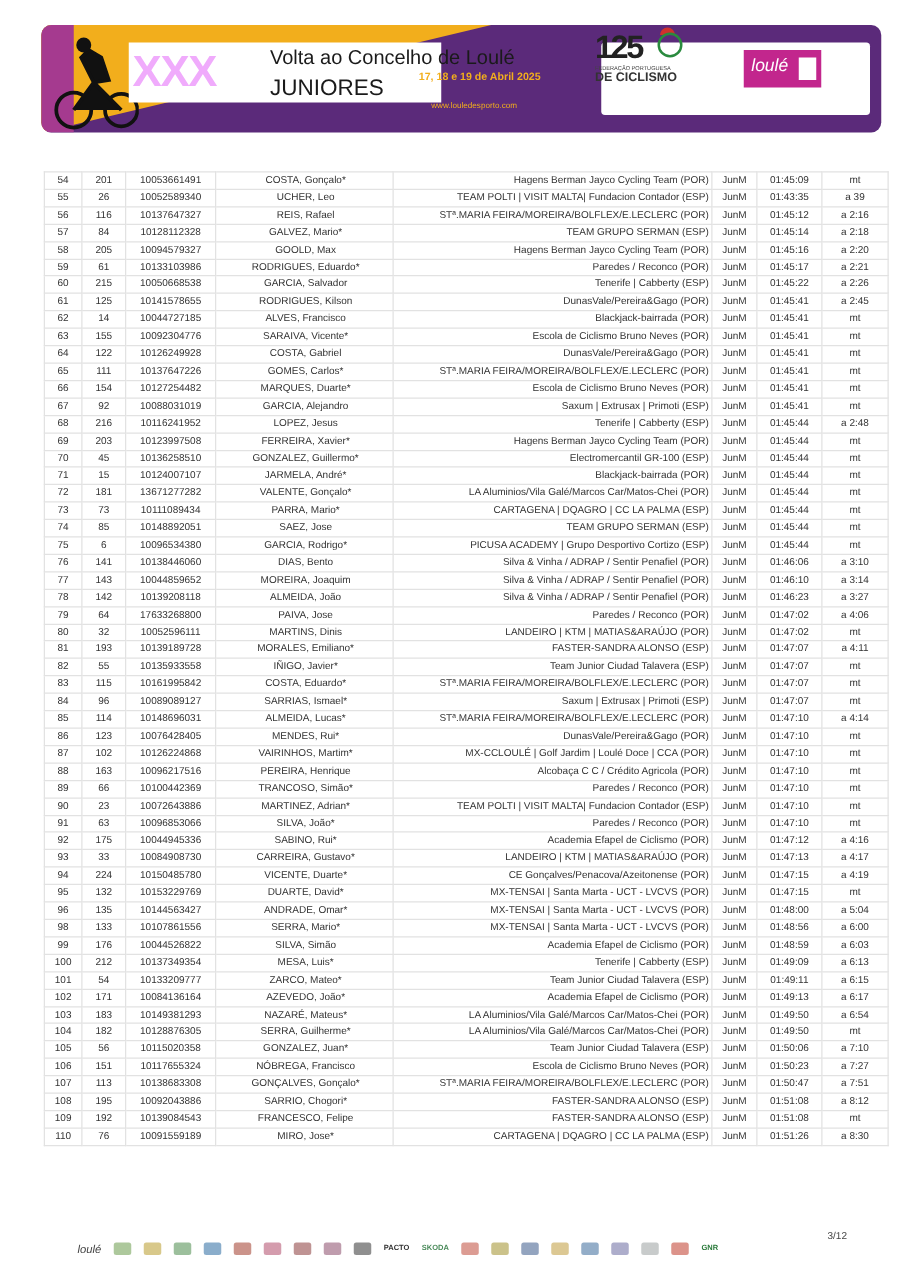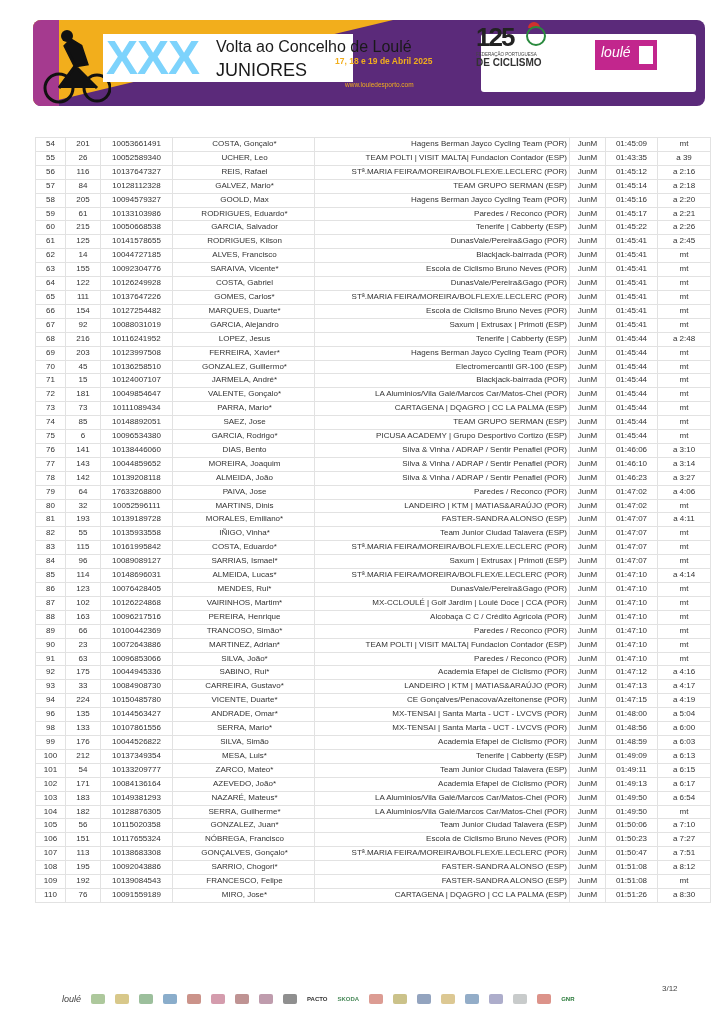--- a/index.html
+++ b/index.html
@@ -9,7 +9,7 @@
   .banner .magenta-strip { position: absolute; left: 0; top: 0; width: 26px; height: 86px; background: #a53a8f; }
   .banner .cyclist { position: absolute; left: 8px; top: 6px; width: 70px; height: 80px; }
   .banner .title-box { position: absolute; left: 70px; top: 14px; width: 250px; height: 48px; background: #fff; }
-  .banner .xxx { position: absolute; left: 73px; top: 14px; font-family: "Liberation Sans", sans-serif; font-weight: bold; font-size: 48px; color: #7dd3fc; letter-spacing: -1px; line-height: 48px; }
+  .banner .xxx { position: absolute; left: 73px; top: 14px; font-family: "Liberation Sans", sans-serif; font-weight: bold; font-size: 35px; color: #f0abfc; letter-spacing: -1px; line-height: 48px; }
   .banner .t1 { position: absolute; left: 183px; top: 18px; font-size: 16px; color: #1a1a1a; white-space: nowrap; }
   .banner .t2 { position: absolute; left: 183px; top: 40px; font-size: 18px; color: #1a1a1a; white-space: nowrap; }
   .banner .dates { position: absolute; left: 302px; top: 36px; font-size: 8.5px; color: #f2ae1c; font-weight: bold; white-space: nowrap; }

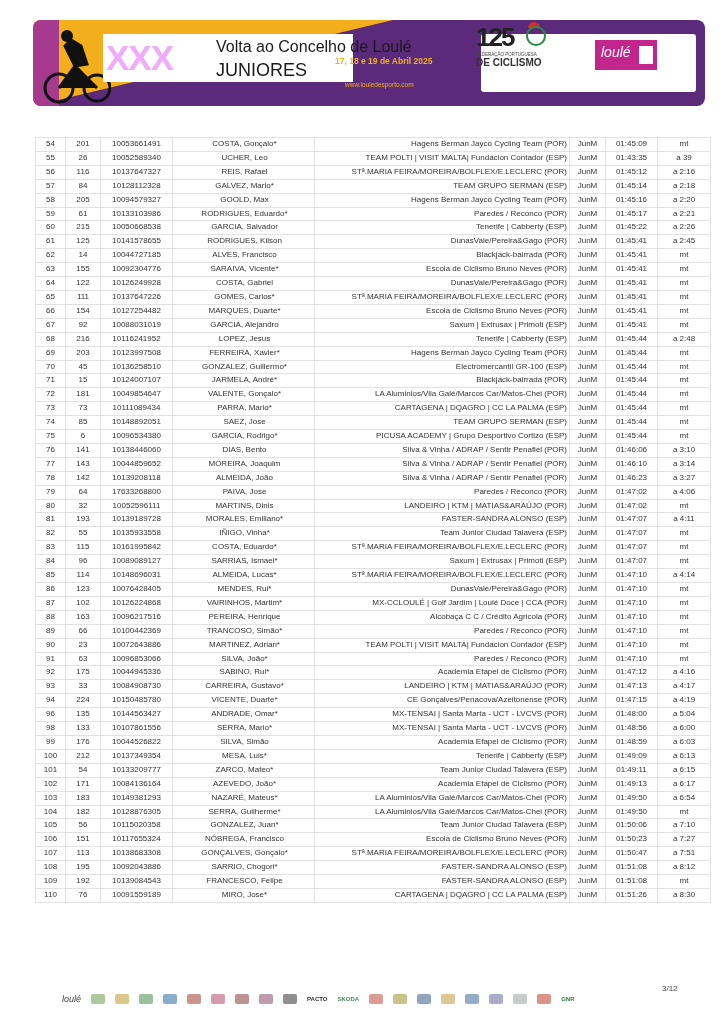--- a/index.html
+++ b/index.html
@@ -261,7 +261,7 @@
       <tr>
         <td class="rank">72</td>
         <td class="bib">181</td>
-        <td class="uci">10049854647</td>
+        <td class="uci">13671277282</td>
         <td class="name">VALENTE, Gonçalo*</td>
         <td class="team">LA Aluminios/Vila Galé/Marcos Car/Matos-Chei (POR)</td>
         <td class="cat">JunM</td>

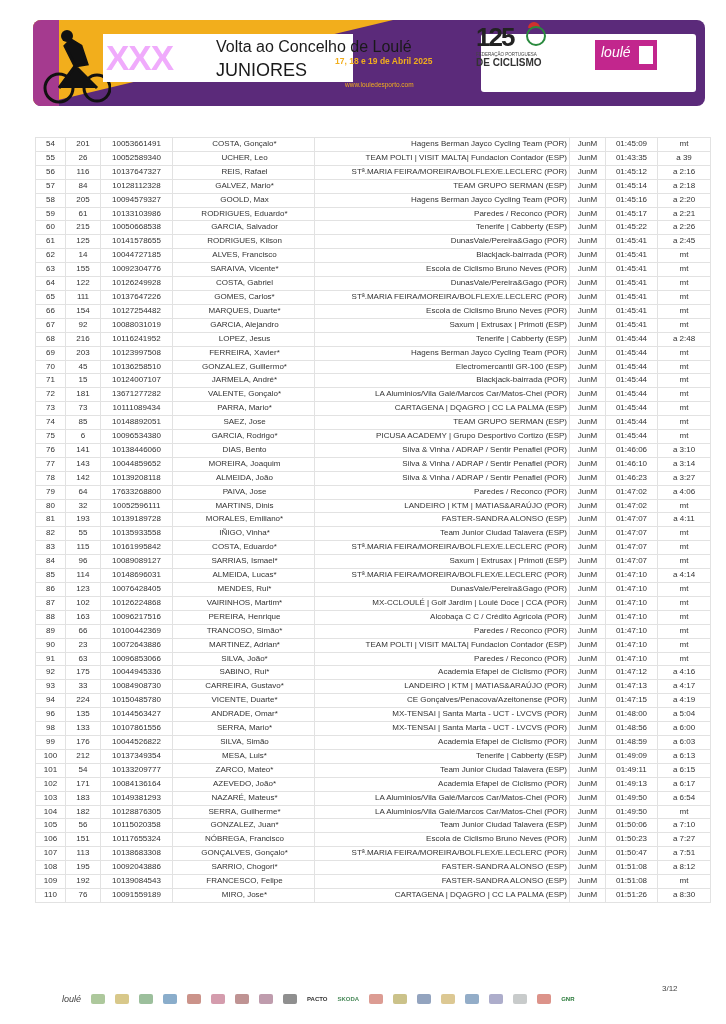--- a/index.html
+++ b/index.html
@@ -362,7 +362,7 @@
         <td class="rank">82</td>
         <td class="bib">55</td>
         <td class="uci">10135933558</td>
-        <td class="name">IÑIGO, Vinha*</td>
+        <td class="name">IÑIGO, Javier*</td>
         <td class="team">Team Junior Ciudad Talavera (ESP)</td>
         <td class="cat">JunM</td>
         <td class="time">01:47:07</td>

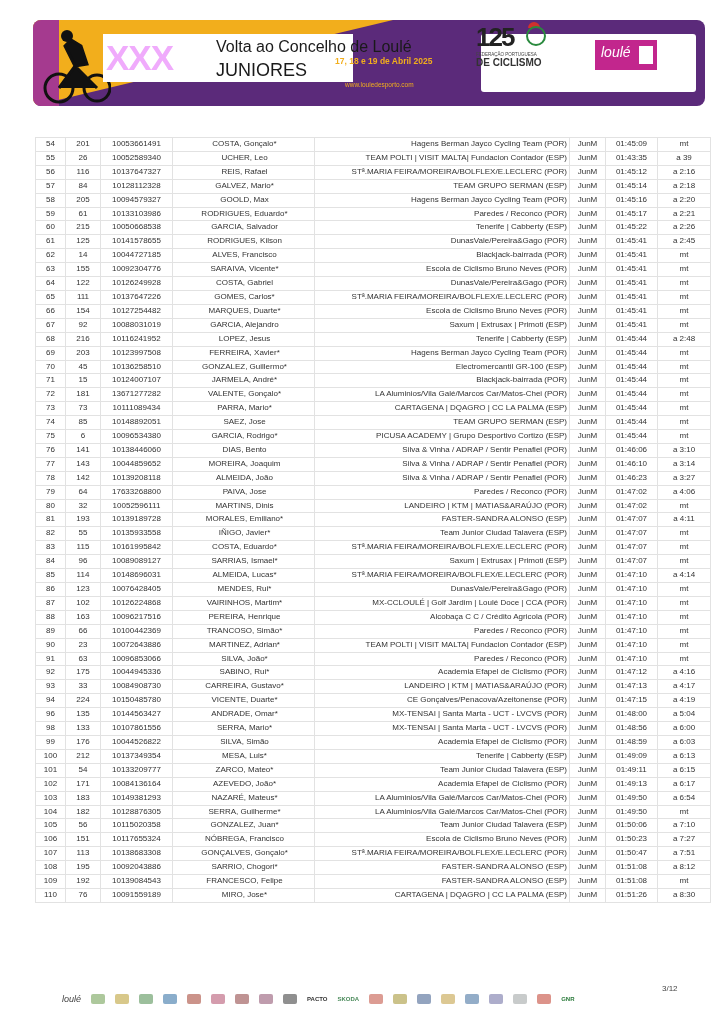--- a/index.html
+++ b/index.html
@@ -489,6 +489,16 @@
         <td class="gap">a 4:19</td>
       </tr>
       <tr>
+        <td class="rank">95</td>
+        <td class="bib">132</td>
+        <td class="uci">10153229769</td>
+        <td class="name">DUARTE, David*</td>
+        <td class="team">MX-TENSAI | Santa Marta - UCT - LVCVS (POR)</td>
+        <td class="cat">JunM</td>
+        <td class="time">01:47:15</td>
+        <td class="gap">mt</td>
+      </tr>
+      <tr>
         <td class="rank">96</td>
         <td class="bib">135</td>
         <td class="uci">10144563427</td>

